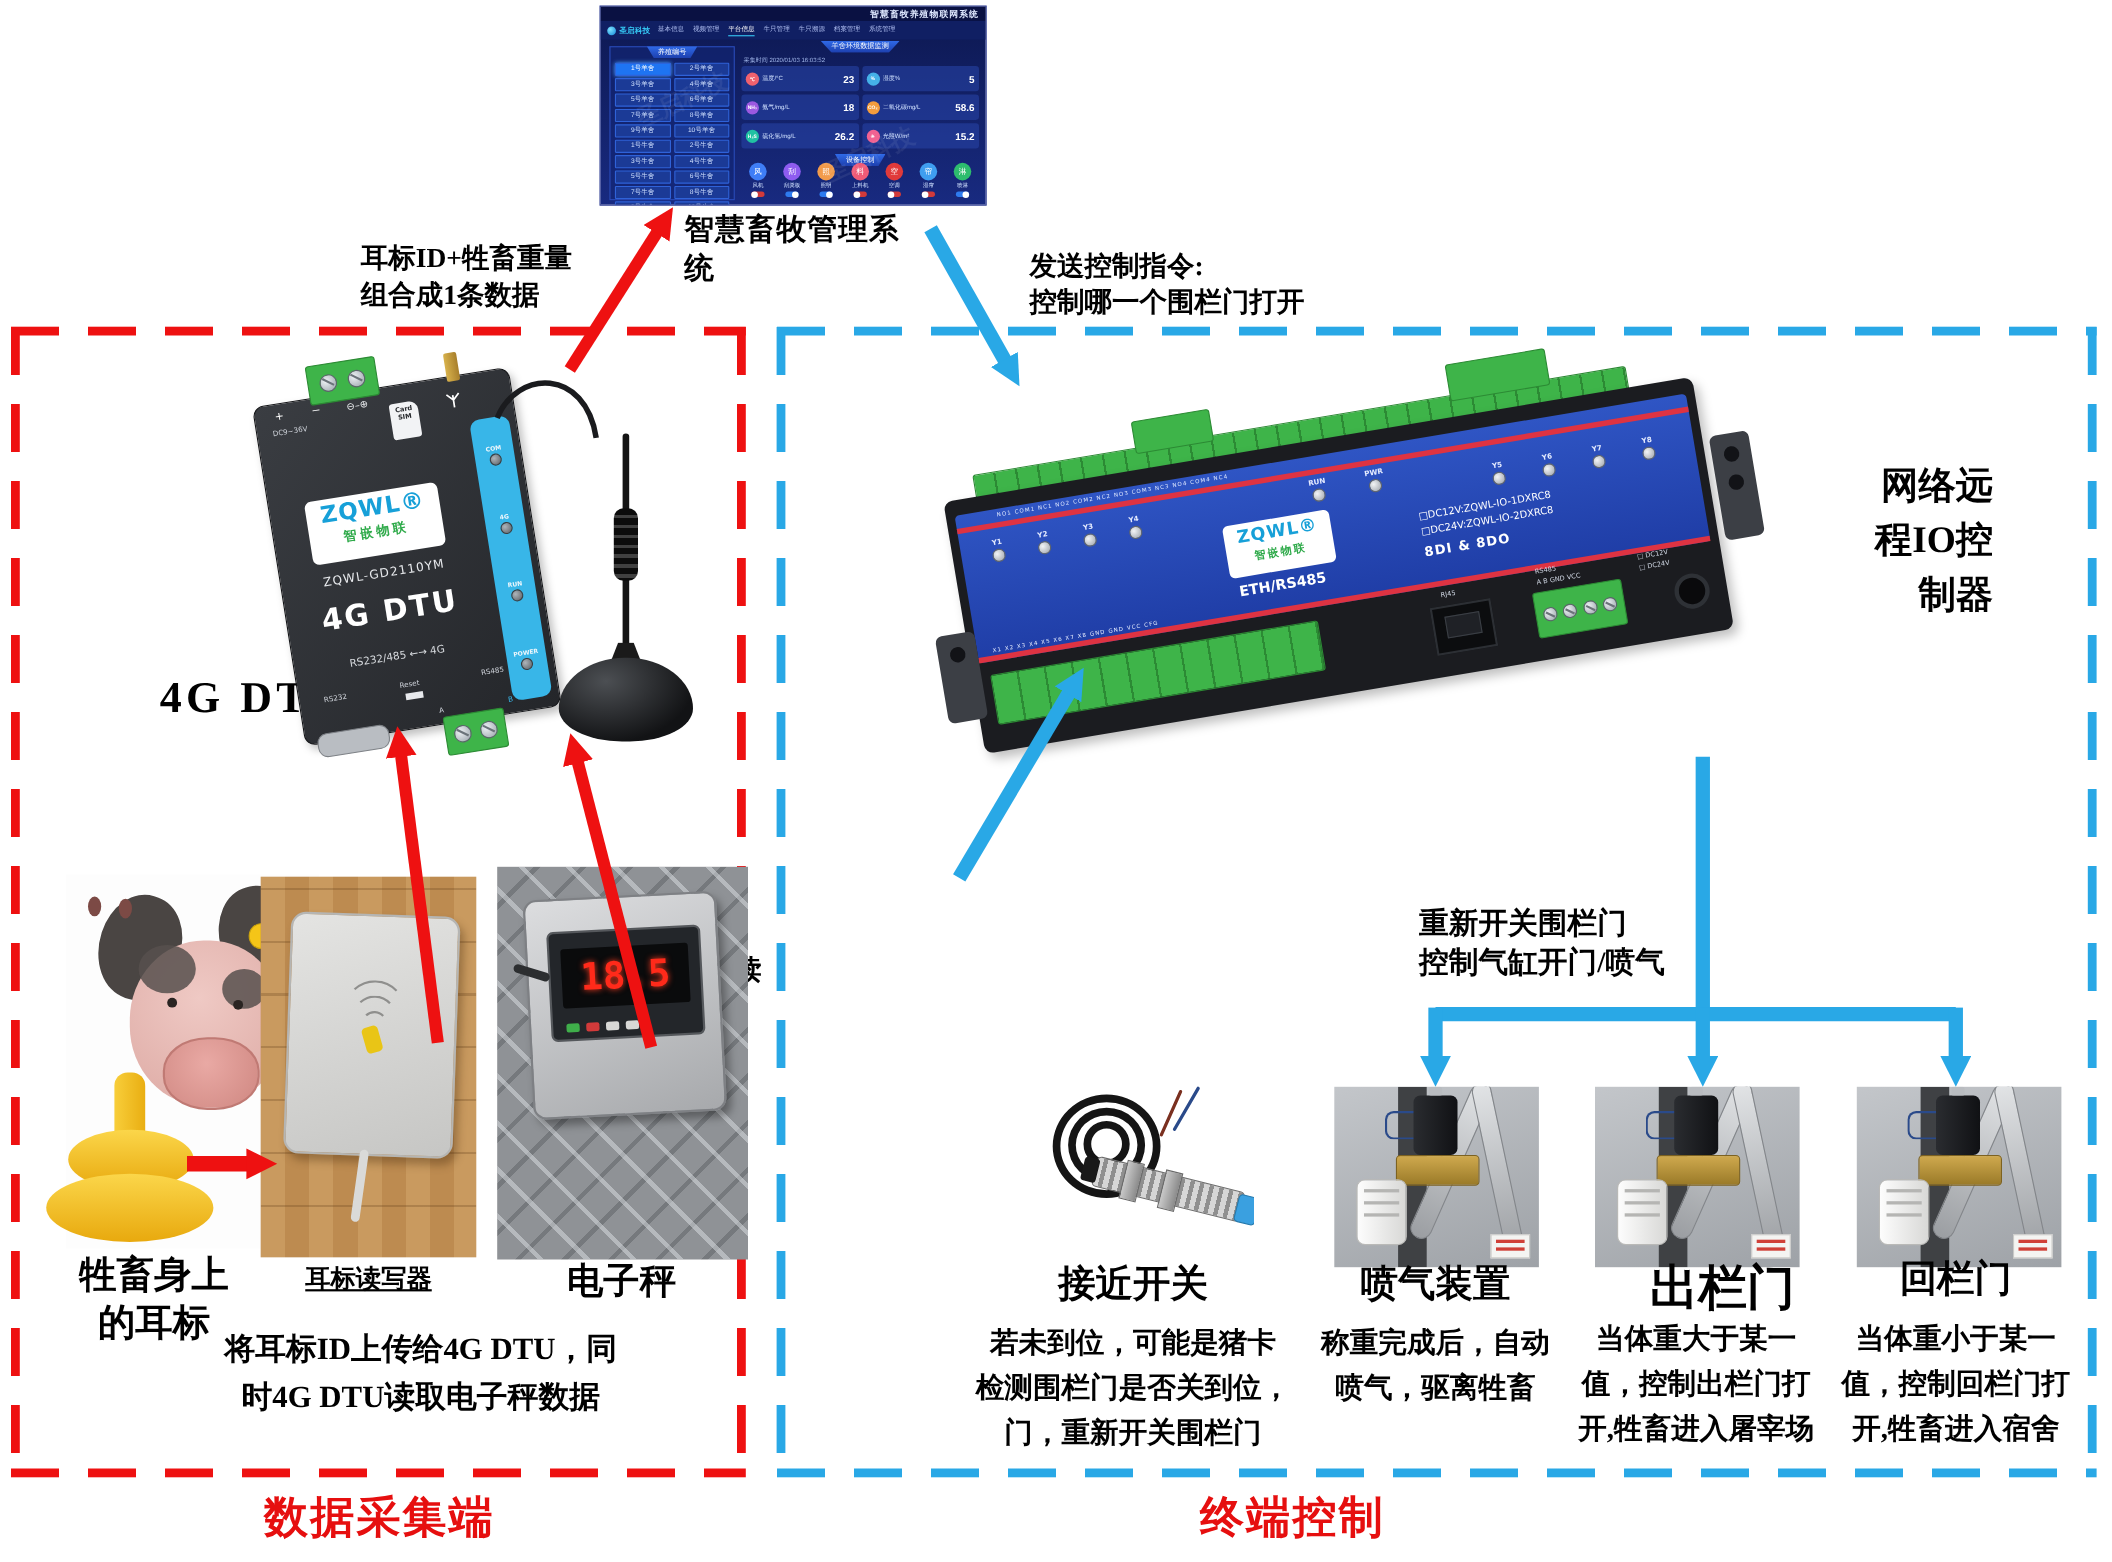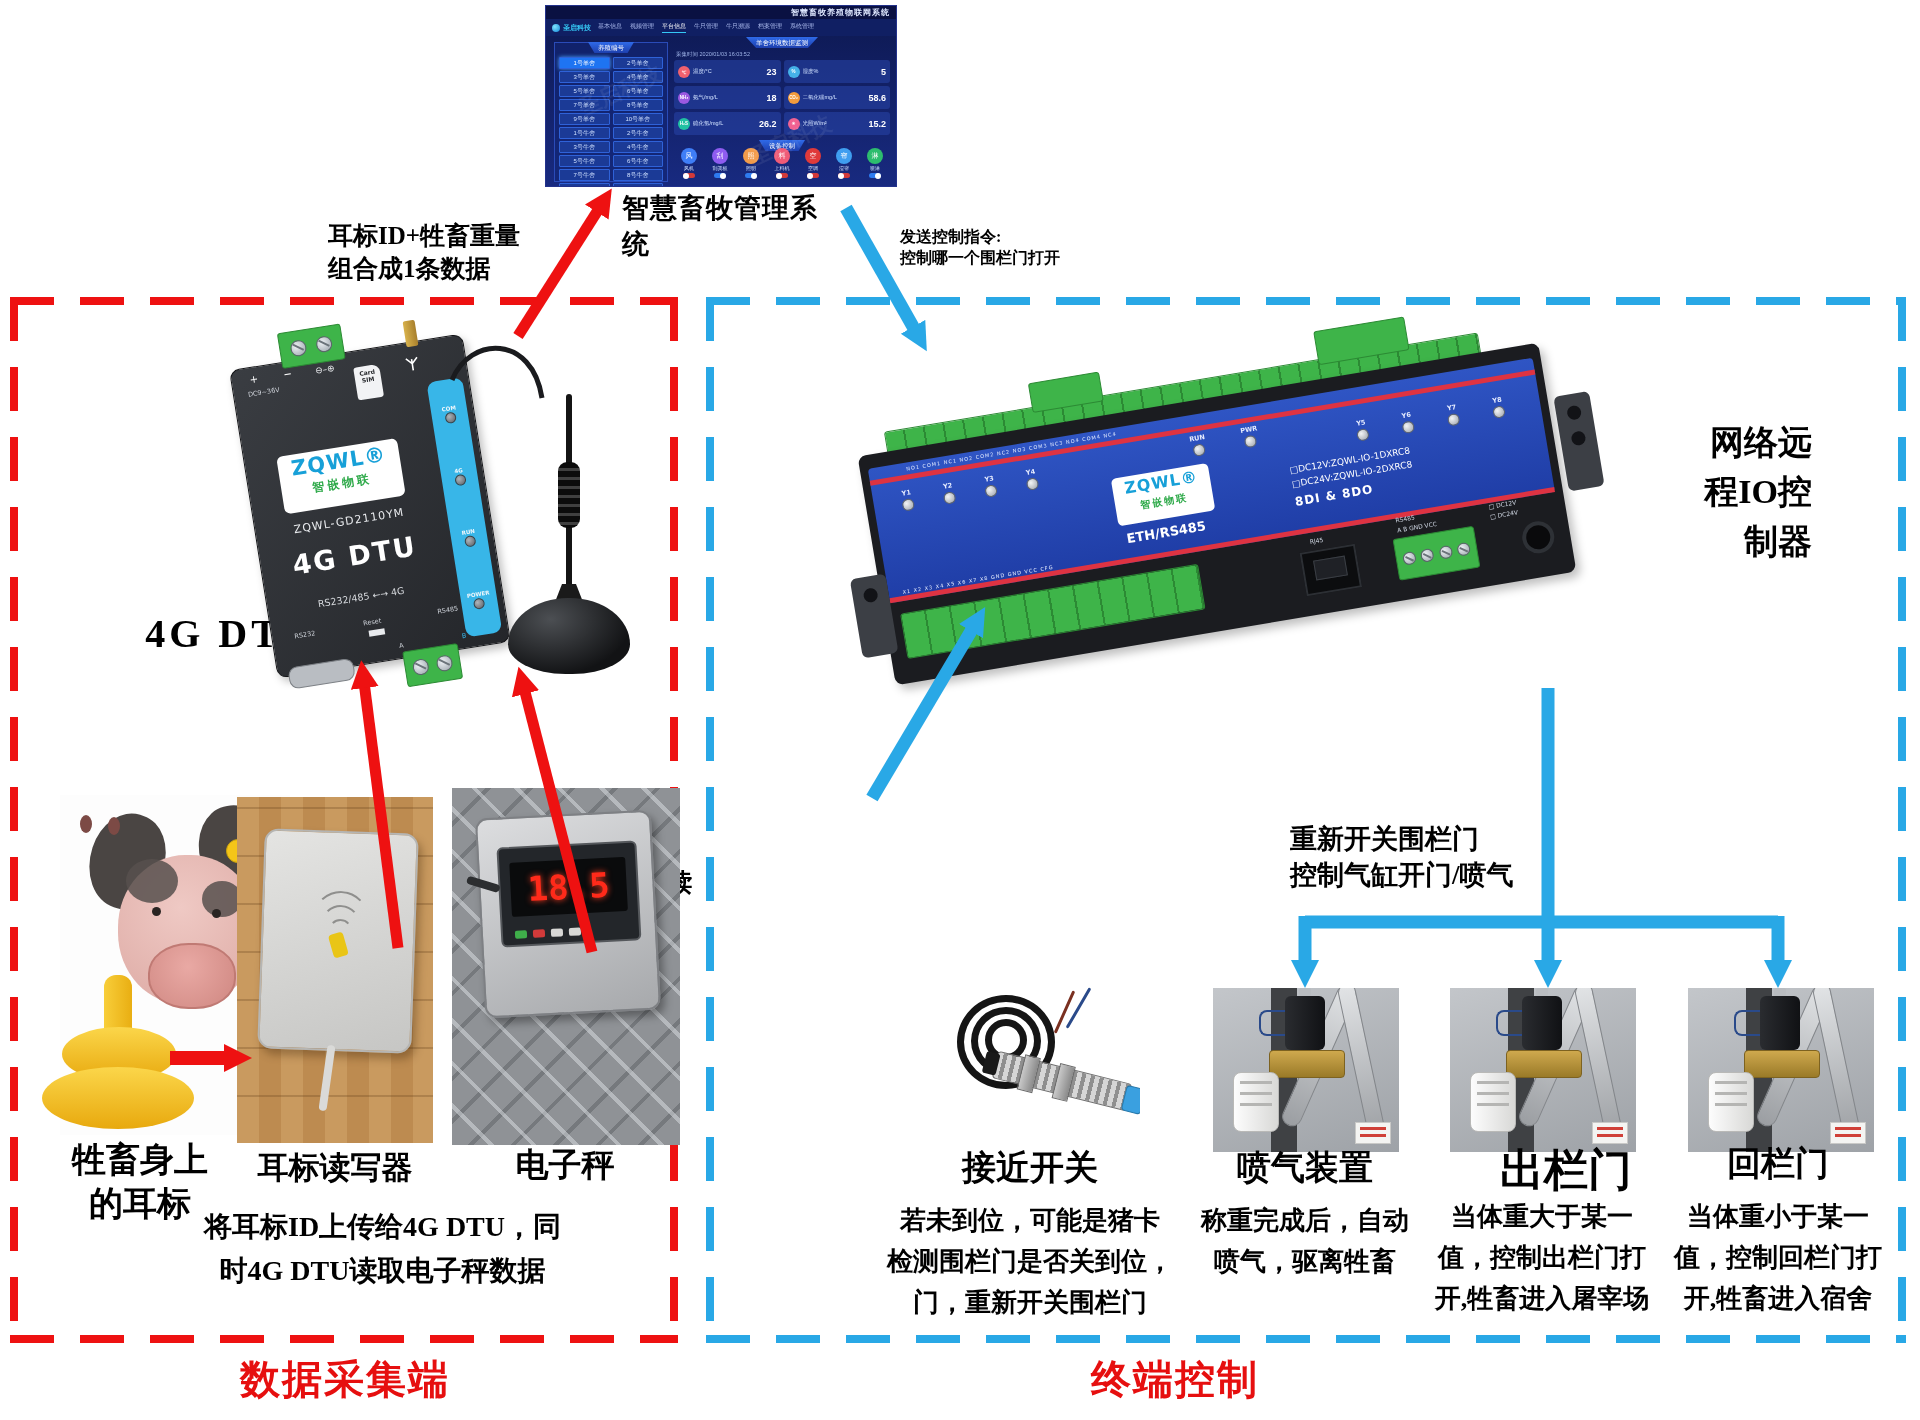--- a/index.html
+++ b/index.html
@@ -327,7 +327,7 @@
     <div>组合成1条数据</div>
   </div>
 
-  <div class="note" style="left:900px;top:226px;width:380px;font-size:16px;">
+  <div class="note" style="left:936px;top:226px;width:380px;font-size:25px;">
     <div>发送控制指令:</div>
     <div>控制哪一个围栏门打开</div>
   </div>

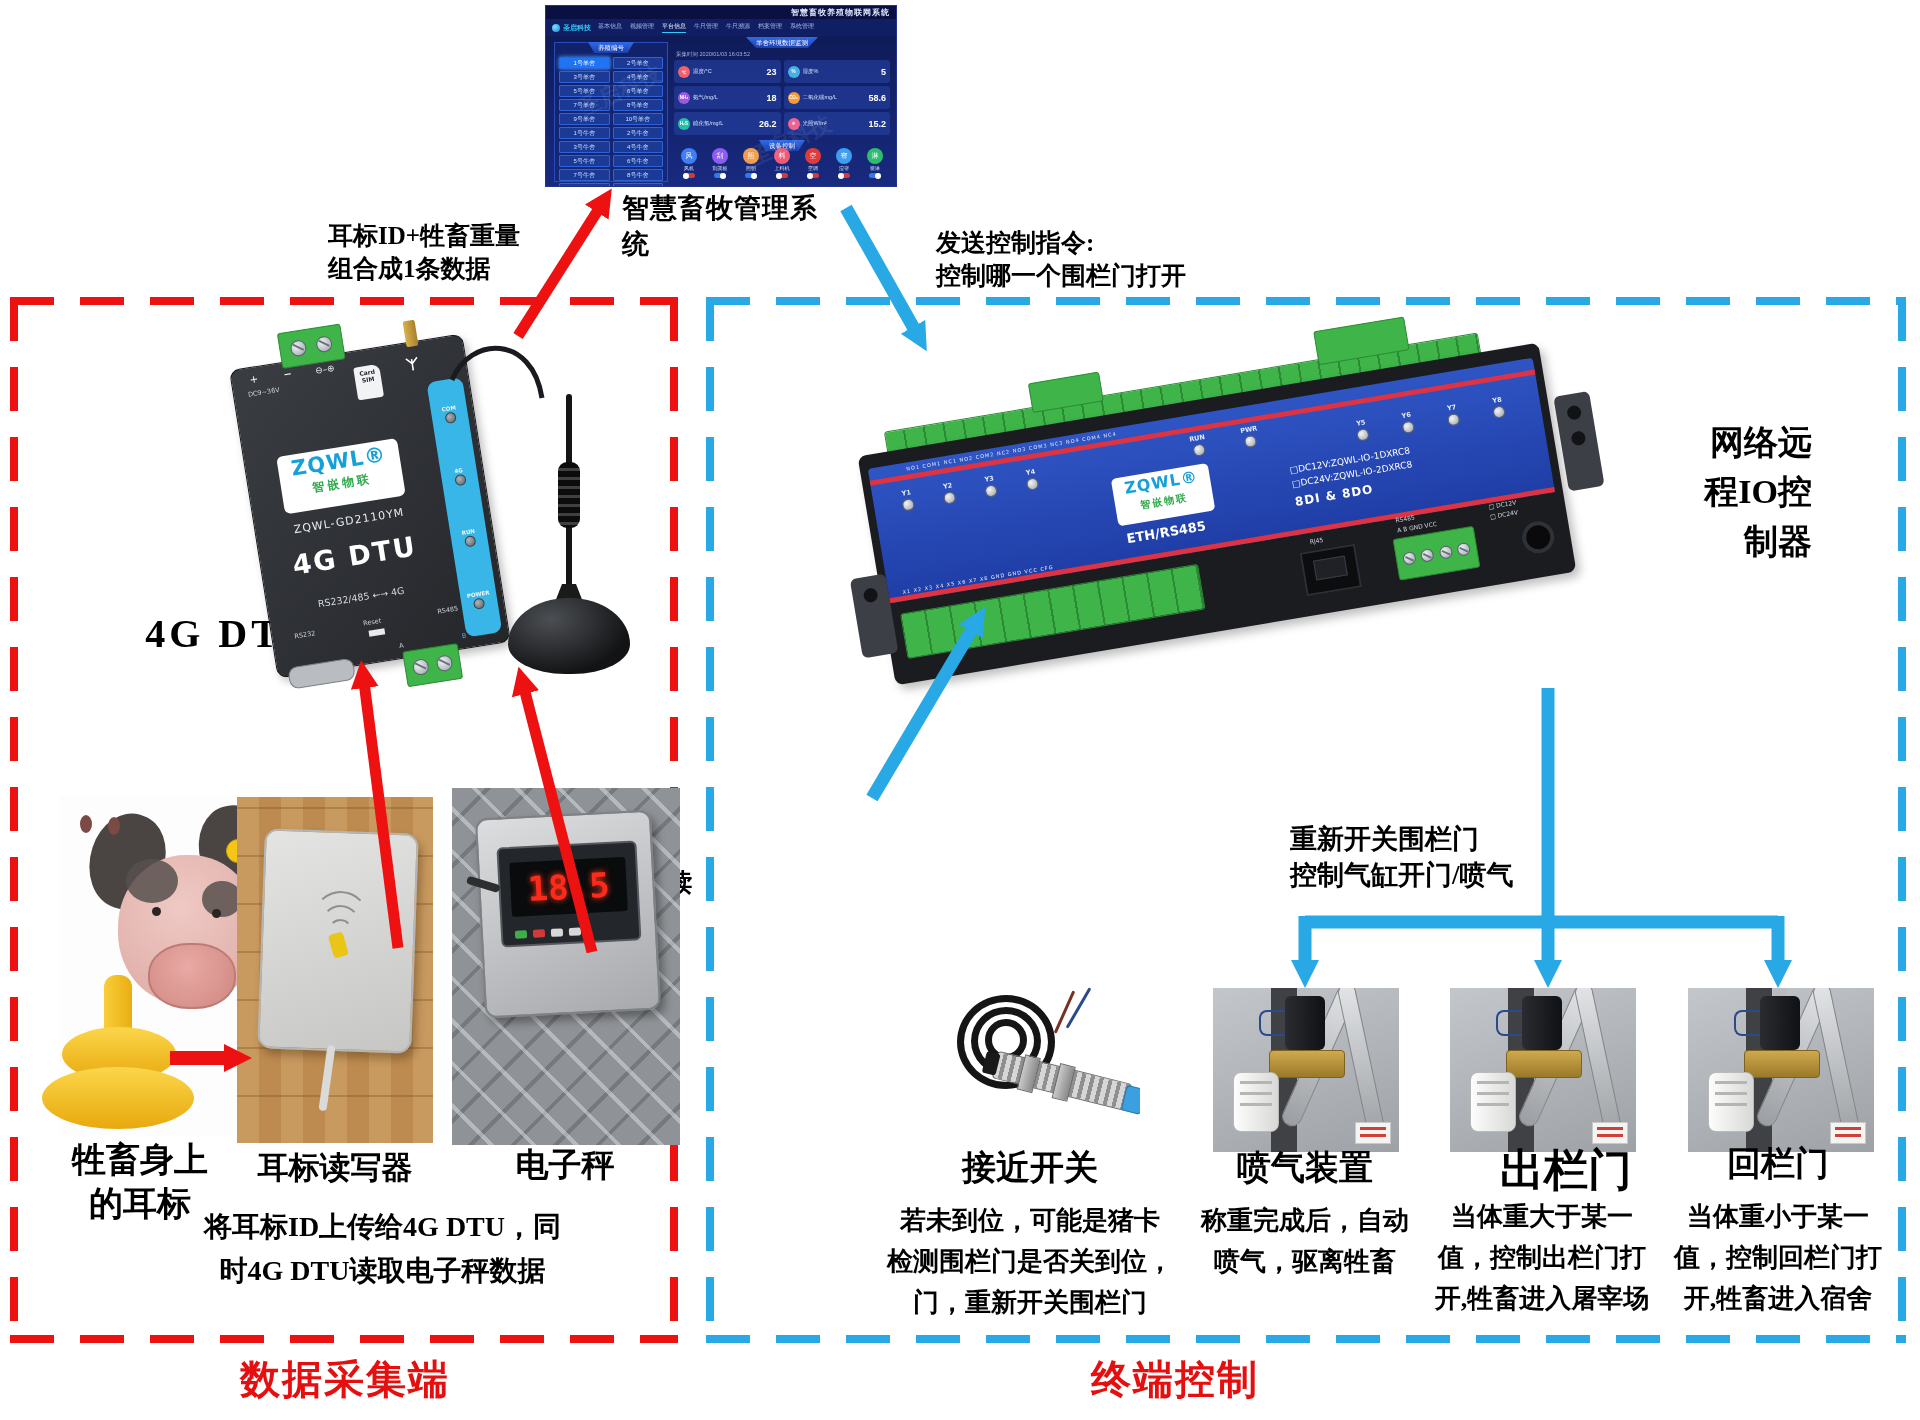--- a/index.html
+++ b/index.html
@@ -565,7 +565,7 @@
     <div>牲畜身上</div>
     <div>的耳标</div>
   </div>
-  <div class="dev-label" style="left:245px;top:1148px;width:180px;font-size:31px;">耳标读写器</div>
+  <div class="dev-label" style="left:245px;top:1148px;width:180px;font-size:23px;text-decoration:underline;">耳标读写器</div>
   <div class="dev-label" style="left:490px;top:1144px;width:150px;font-size:33px;">电子秤</div>
 
   <div class="desc" style="left:180px;top:1205px;width:405px;font-size:28px;">

